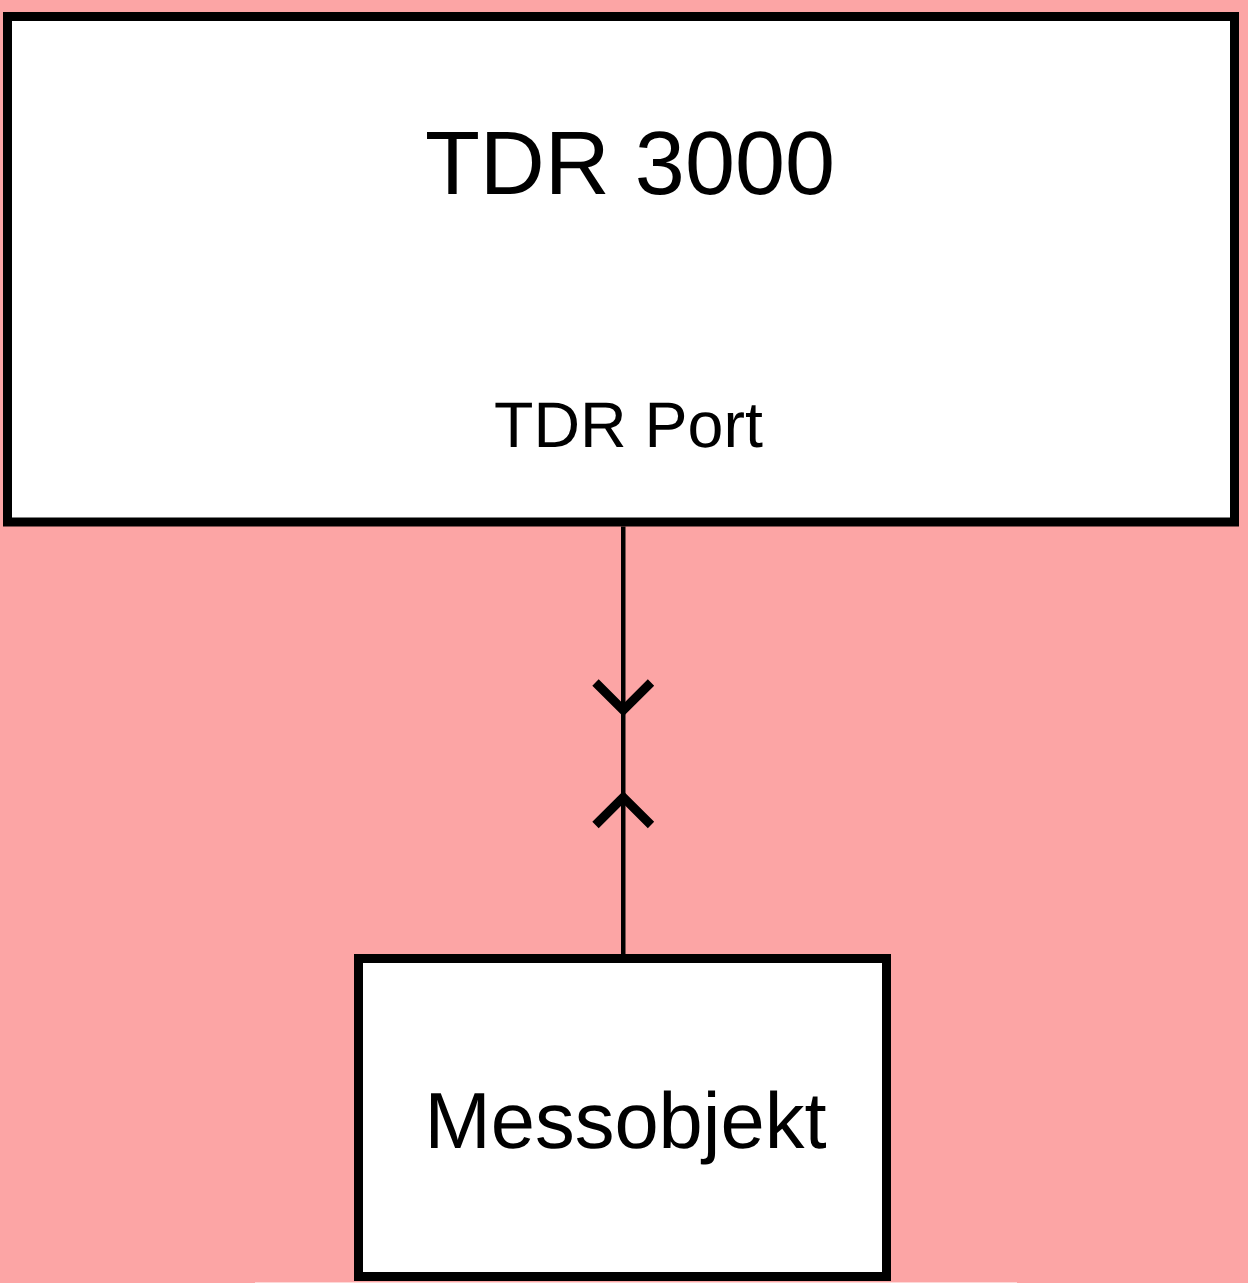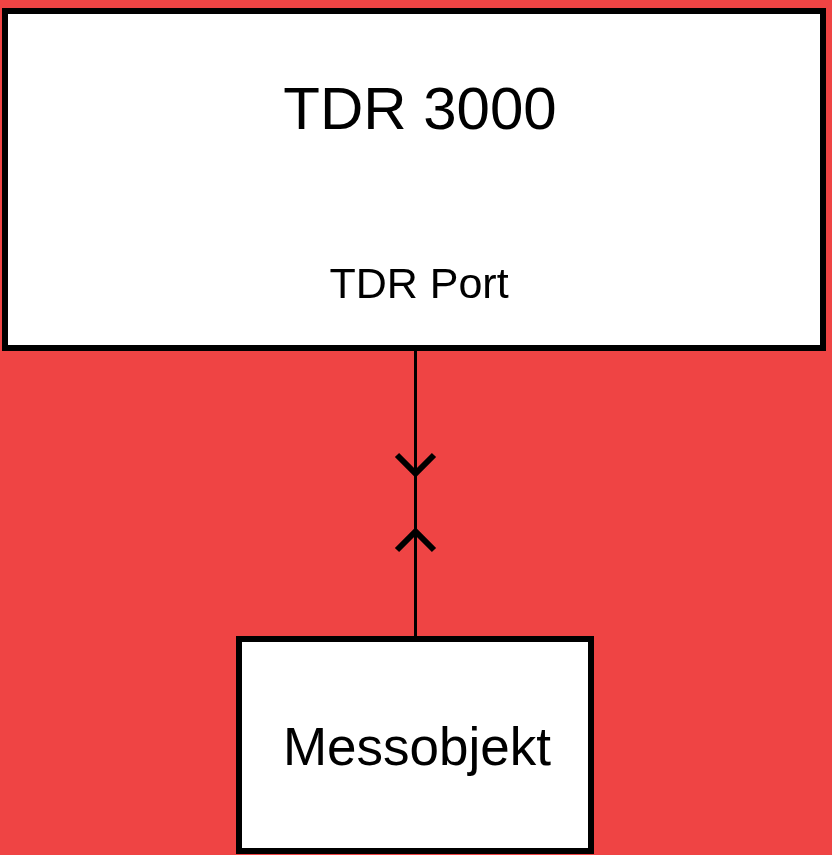--- a/index.html
+++ b/index.html
@@ -15,7 +15,7 @@
     position: relative;
     width: 832px;
     height: 855px;
-    background: #ef4444;
+    background: #fca5a5;
     overflow: hidden;
   }
   #diagram-svg {

